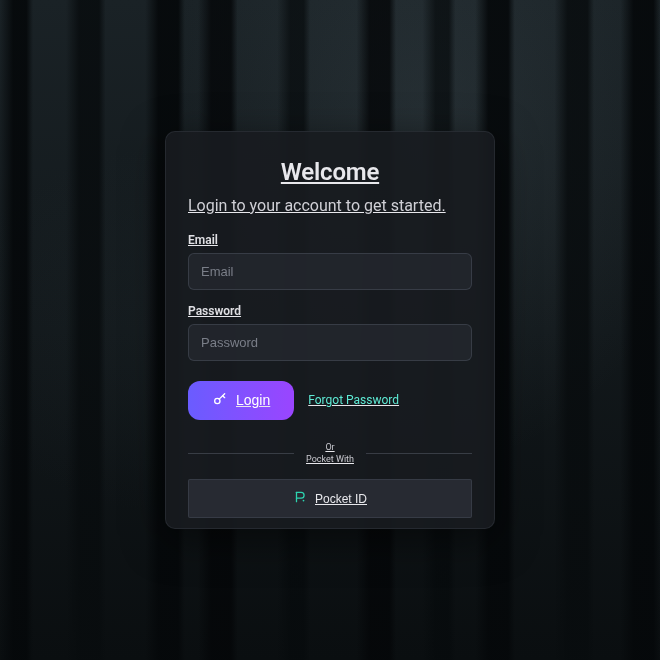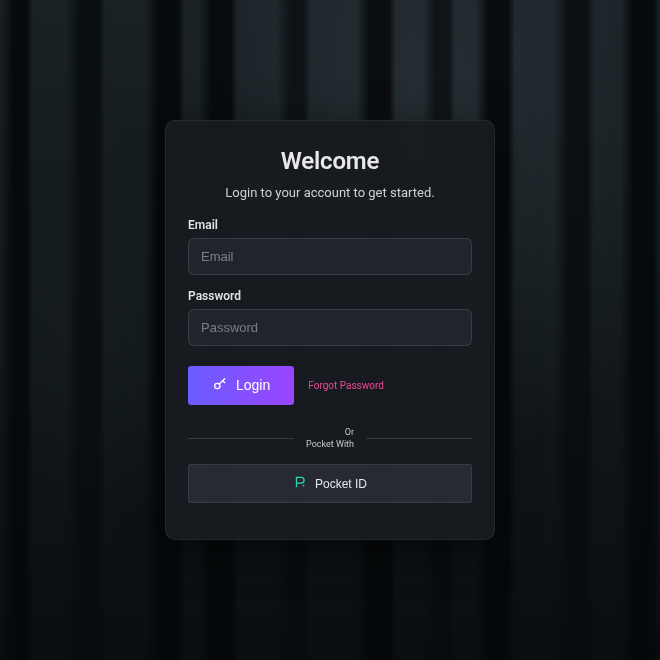--- a/index.html
+++ b/index.html
@@ -50,9 +50,10 @@
       background: rgba(24, 27, 32, 0.92);
       border: 1px solid rgba(60, 65, 75, 0.4);
       border-radius: 10px;
-      padding: 26px 22px 36px;
+      padding: 26px 22px 10px;
       color: #e8e8ec;
       box-shadow: 0 10px 40px rgba(0,0,0,0.5);
+      text-decoration: underline;
     }
     .title {
       font-size: 24px;

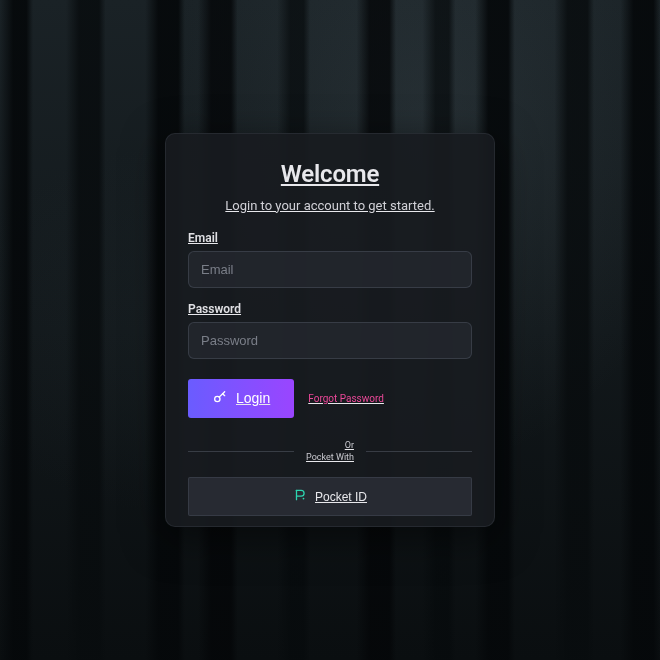--- a/index.html
+++ b/index.html
@@ -63,8 +63,7 @@
       letter-spacing: -0.2px;
     }
     .subtitle {
-      font-size: 13px;
-      text-align: center;
+      font-size: 16px;
       color: #d0d0d6;
       margin-bottom: 18px;
     }

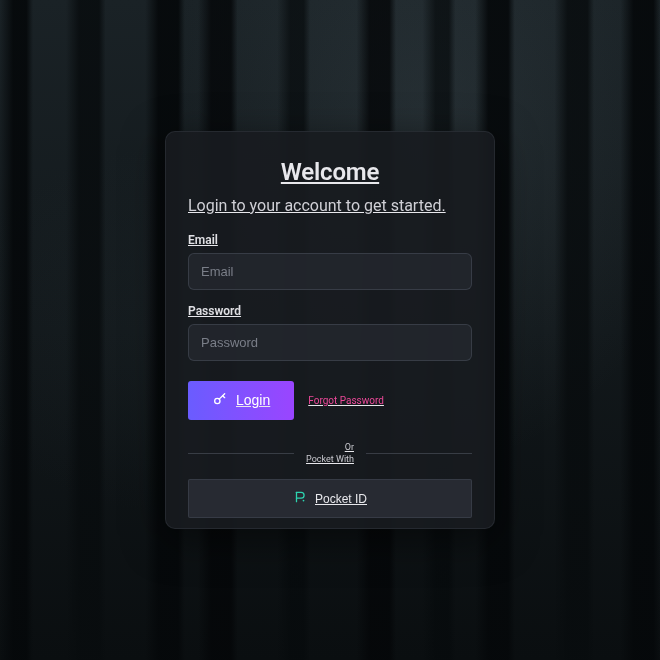--- a/index.html
+++ b/index.html
@@ -102,7 +102,7 @@
       gap: 8px;
       background: linear-gradient(90deg, #6a5cff 0%, #9a45ff 100%);
       border: none;
-      border-radius: 3px;
+      border-radius: 12px;
       padding: 10px 24px;
       font-size: 14px;
       font-weight: 500;

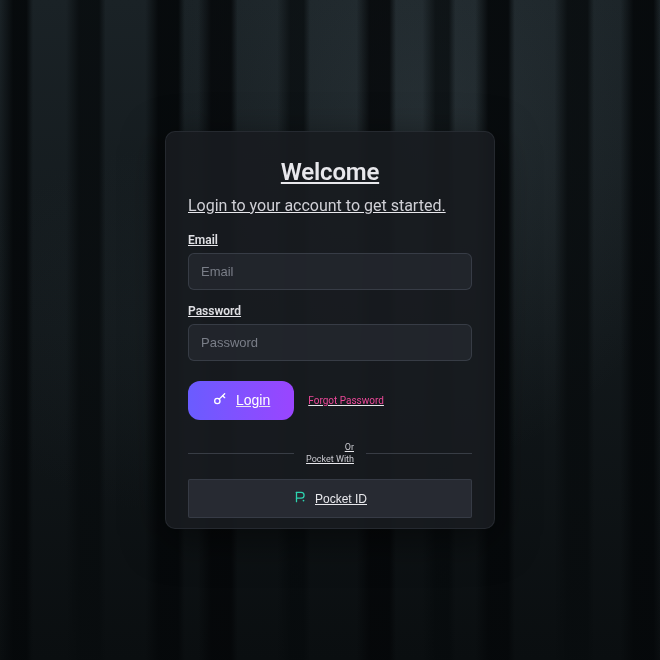--- a/index.html
+++ b/index.html
@@ -111,8 +111,8 @@
     }
     .login-btn svg { width: 16px; height: 16px; }
     .forgot-link {
-      font-size: 10px;
-      color: #ec4899;
+      font-size: 12px;
+      color: #5eead4;
       text-decoration: none;
       cursor: pointer;
     }

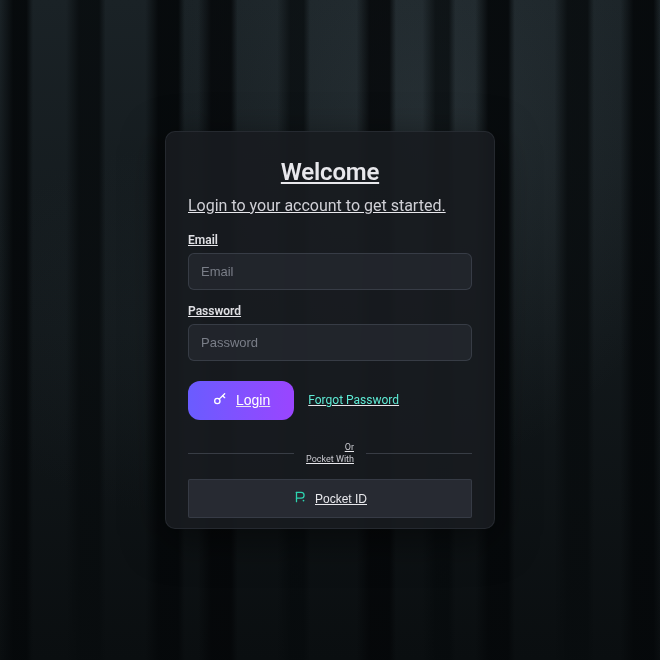--- a/index.html
+++ b/index.html
@@ -130,7 +130,7 @@
     .divider-text {
       font-size: 9px;
       color: #c8c8ce;
-      text-align: right;
+      text-align: center;
       padding: 0 12px;
       line-height: 1.3;
     }

